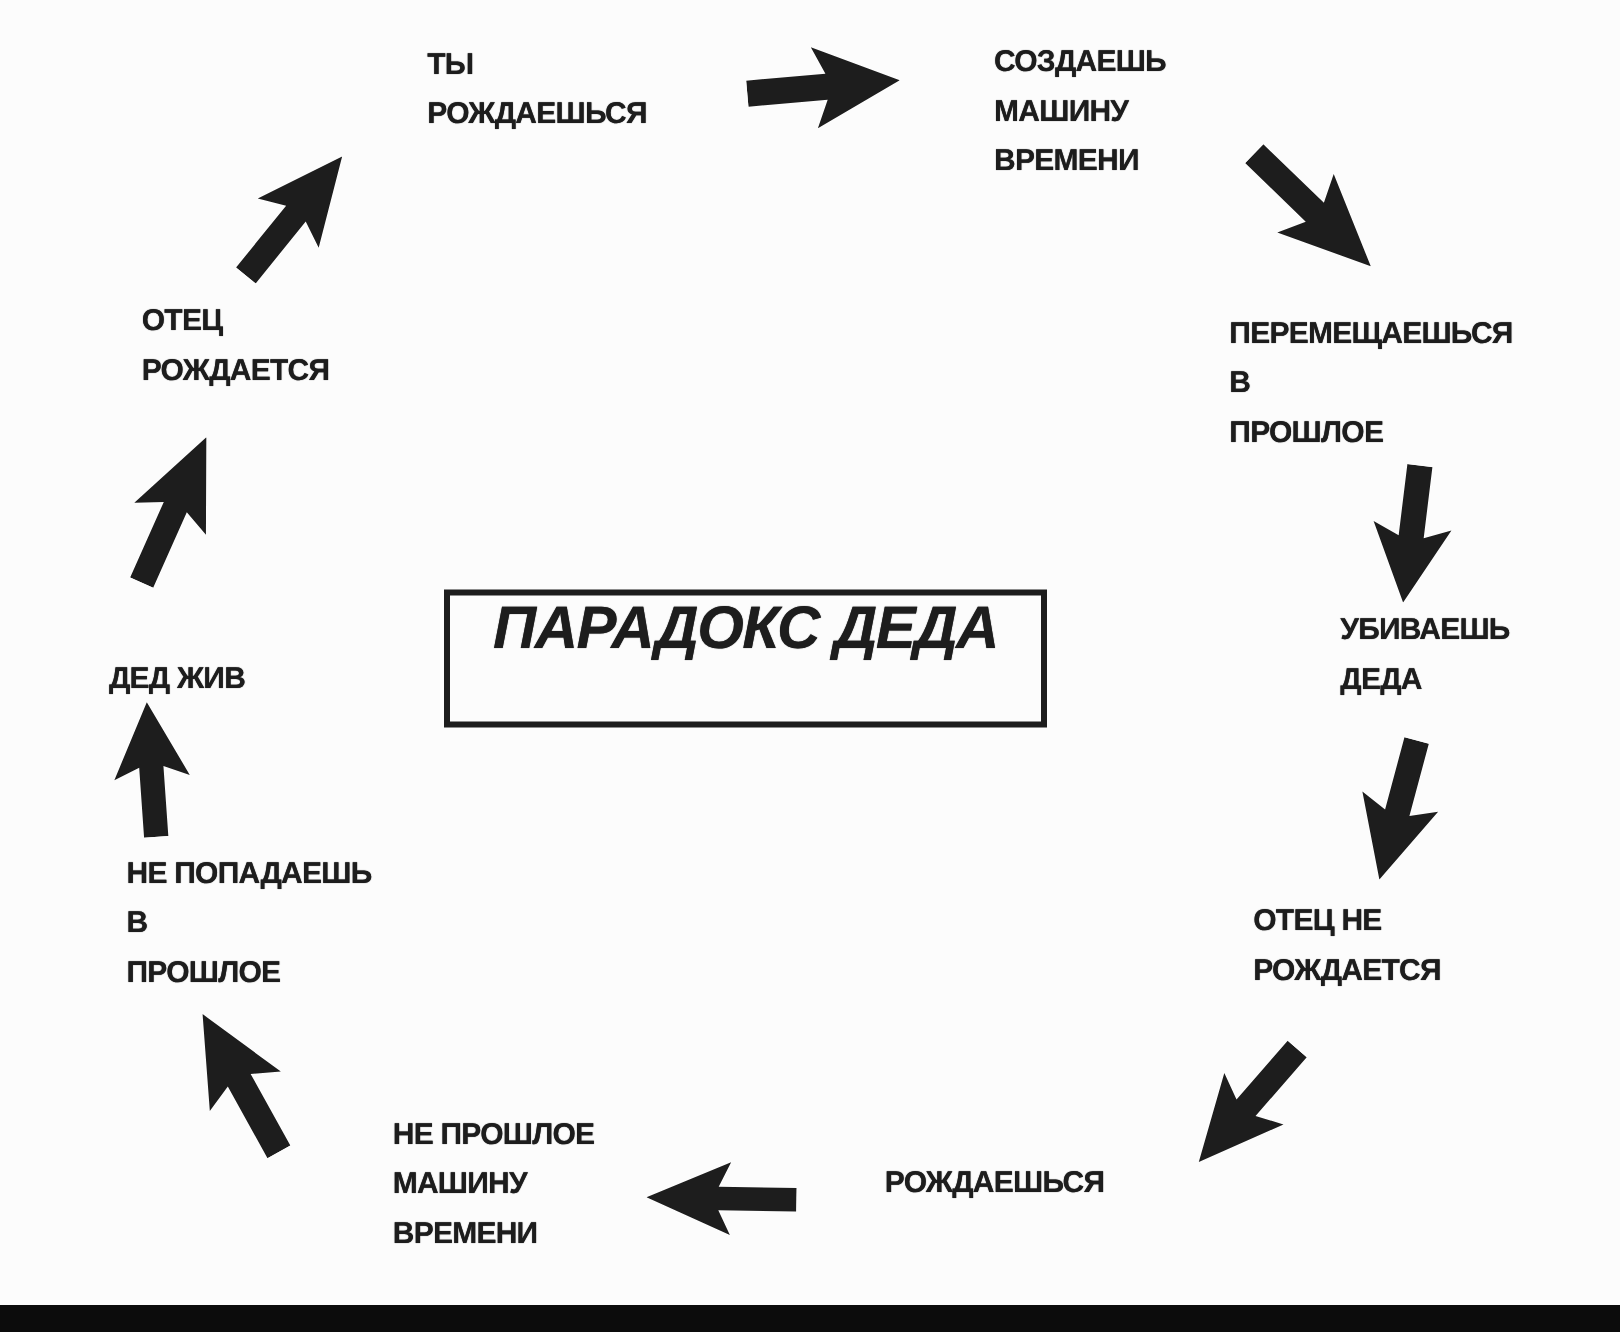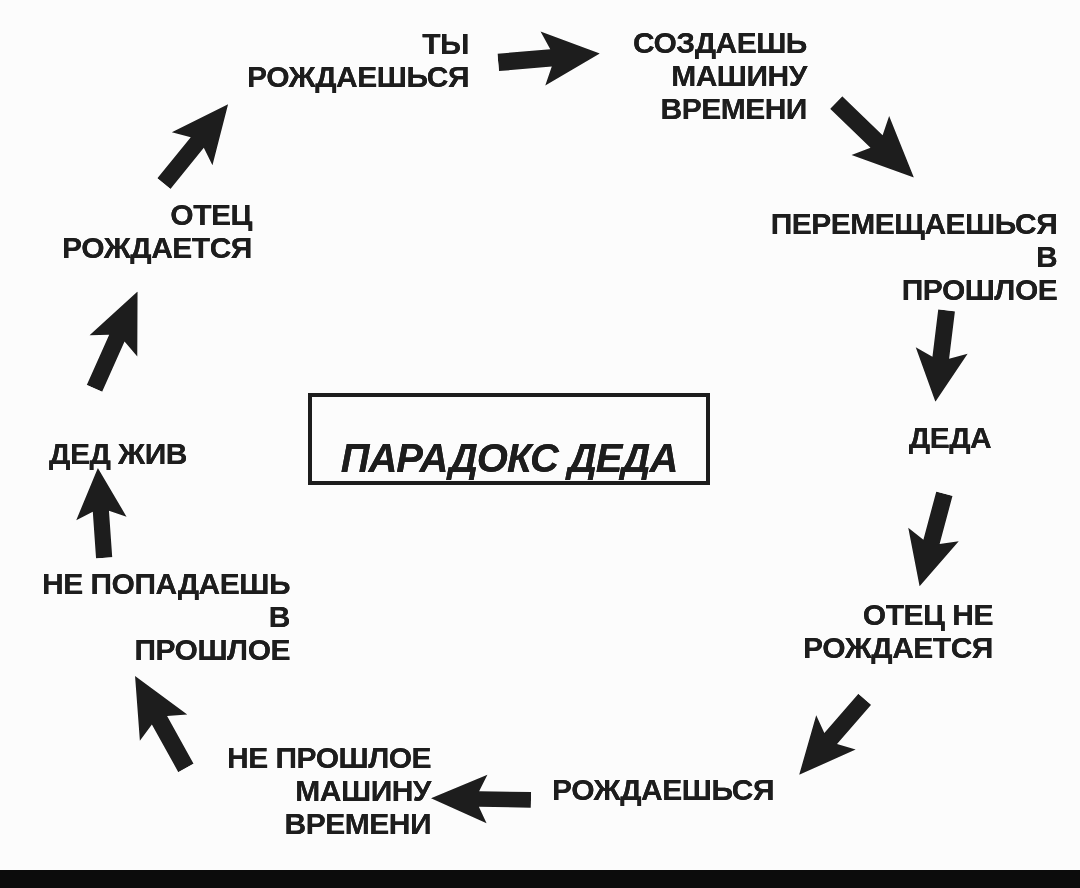--- a/index.html
+++ b/index.html
@@ -18,9 +18,9 @@
   .node{
     position:absolute;
     transform:translate(-50%,-50%);
-    text-align:right;
+    text-align:left;
     font-weight:700;
-    font-size:30px;
+    font-size:20px;
     line-height:33px;
     letter-spacing:-0.5px;
     color:var(--ink);

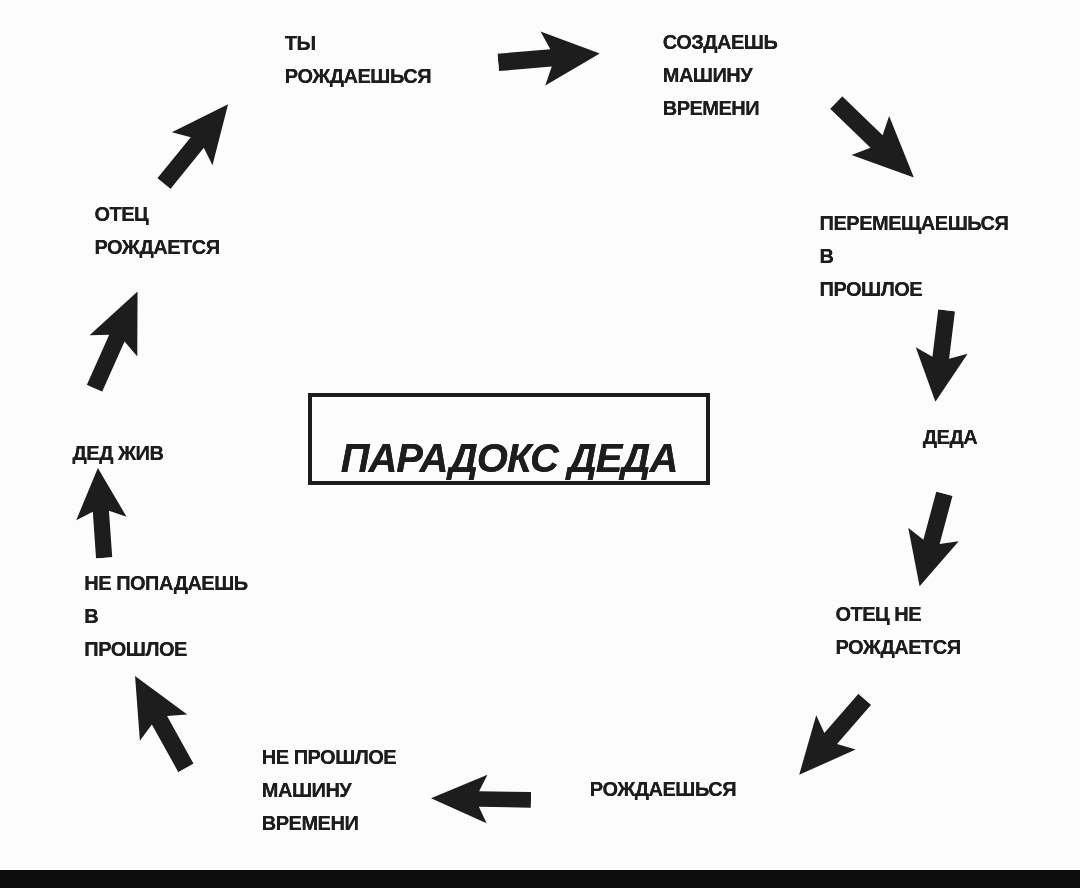--- a/index.html
+++ b/index.html
@@ -34,12 +34,12 @@
   .arrow svg{display:block;width:100%;height:100%;}
   .title-box{
     position:absolute;
-    left:509px;top:439px;
+    left:497px;top:439px;
     transform:translate(-50%,-50%);
     width:394px;height:84px;
     border:4px solid var(--ink);
     background:transparent;
-    display:flex;align-items:flex-end;justify-content:center;
+    display:flex;align-items:flex-start;justify-content:center;
   }
   .title-box .label{
     font-style:italic;

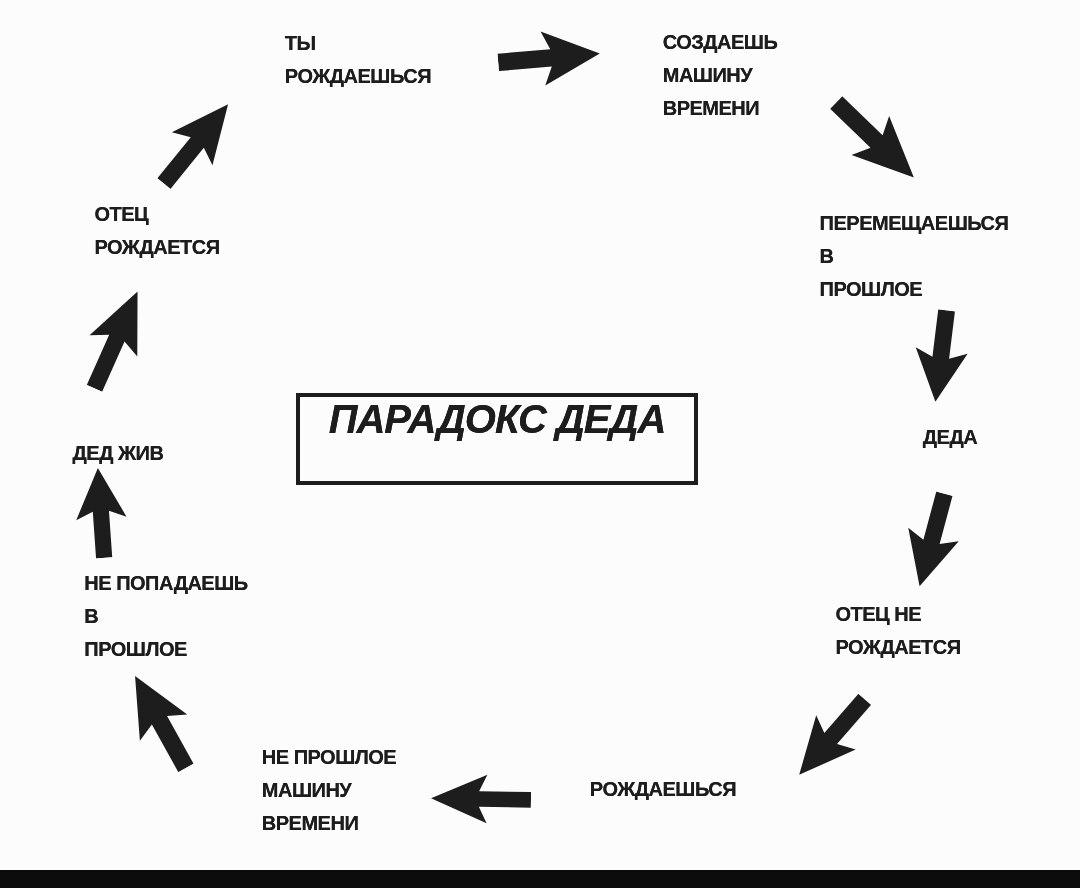--- a/index.html
+++ b/index.html
@@ -80,6 +80,7 @@
       <div>ПРОШЛОЕ</div>
     </div>
     <div class="node" style="left: 950px; top: 437px;">
+      <div>УБИВАЕШЬ</div>
       <div>ДЕДА</div>
     </div>
     <div class="node" style="left: 898px; top: 631px;">

